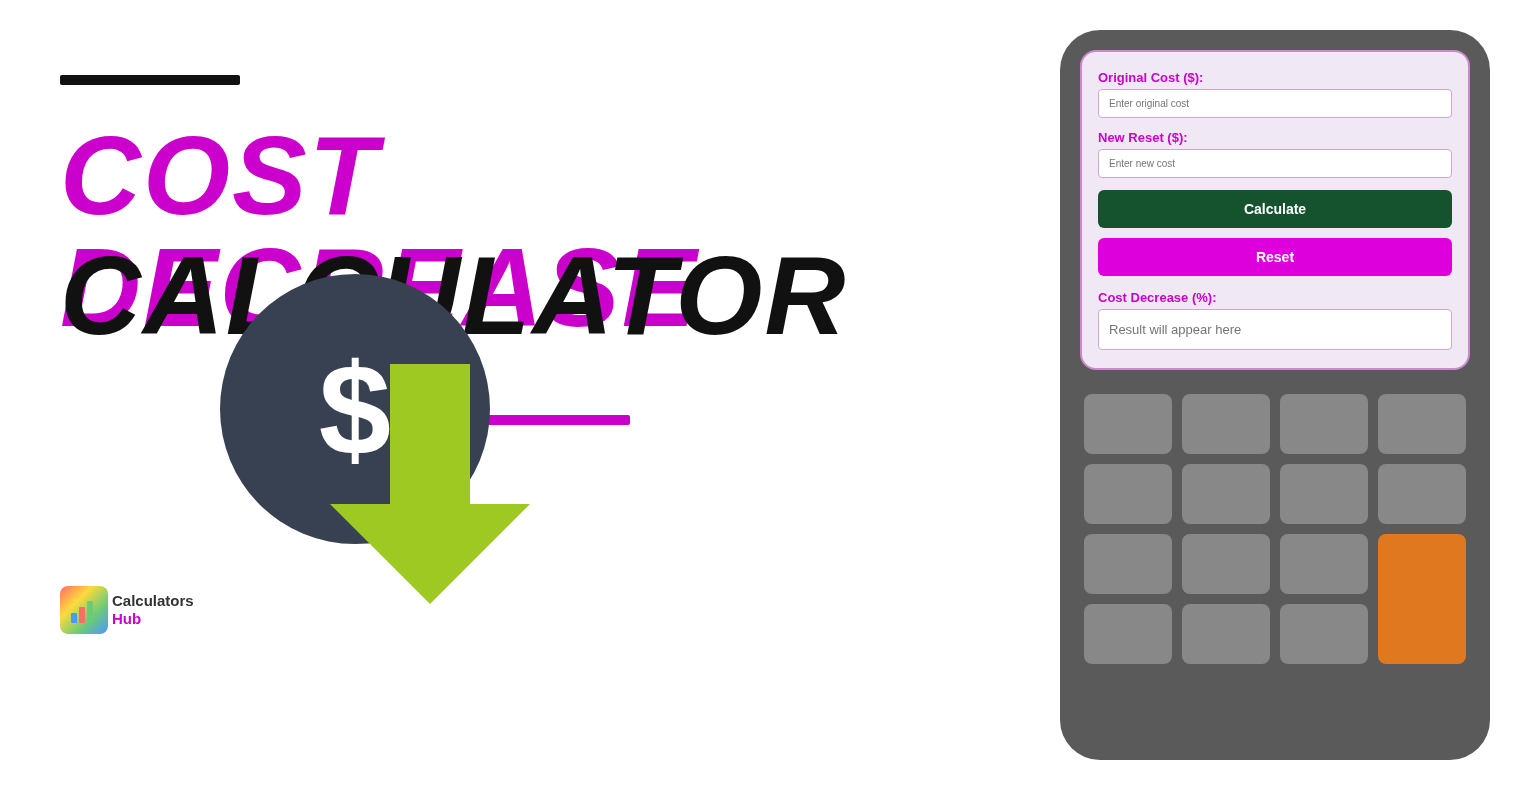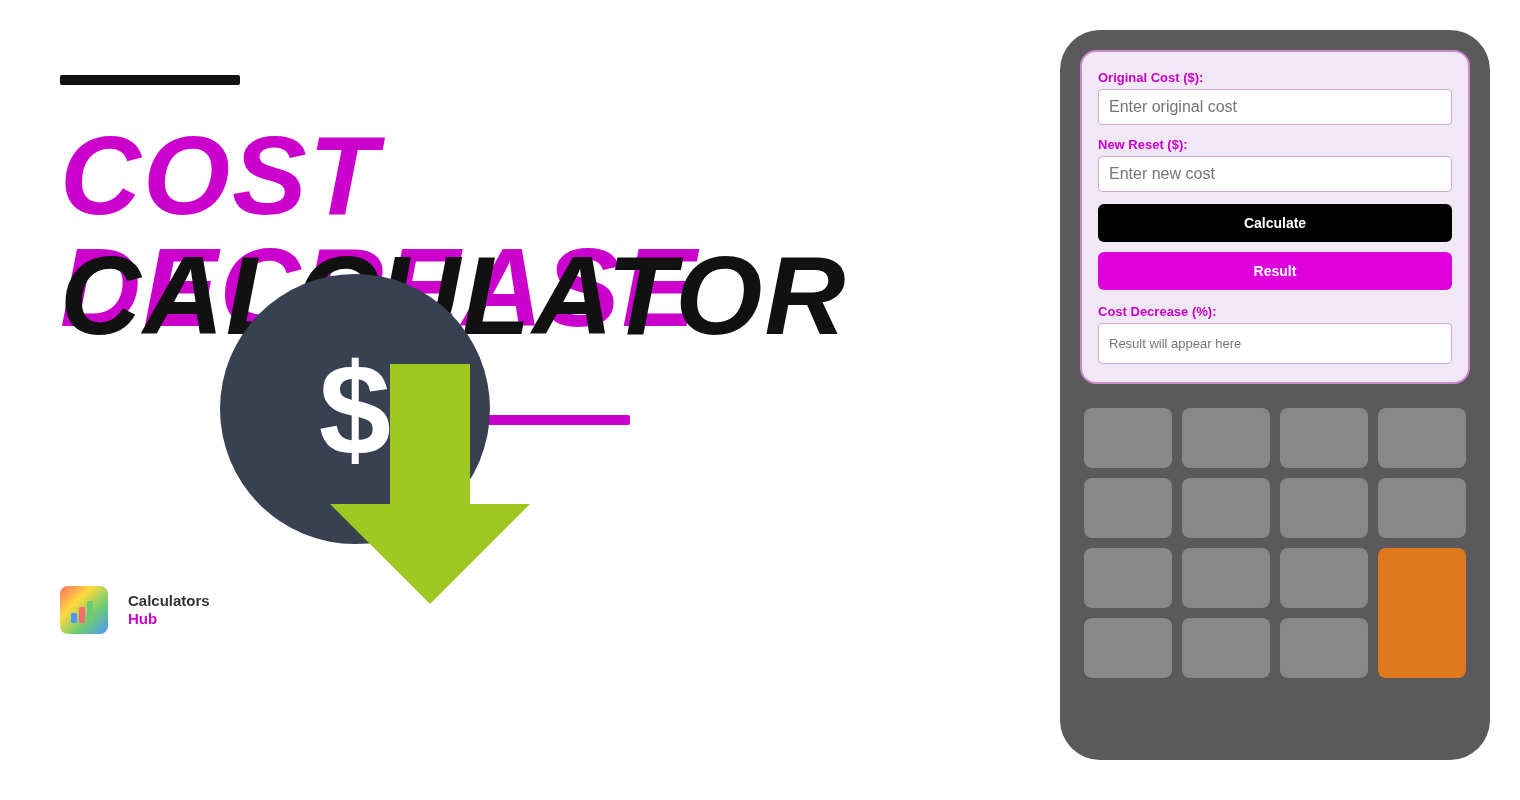--- a/index.html
+++ b/index.html
@@ -182,7 +182,7 @@
       padding: 8px 10px;
       border: 1px solid #ccaacc;
       border-radius: 4px;
-      font-size: 16px;
+      font-size: 10px;
       color: #999;
       background: white;
       margin-bottom: 12px;

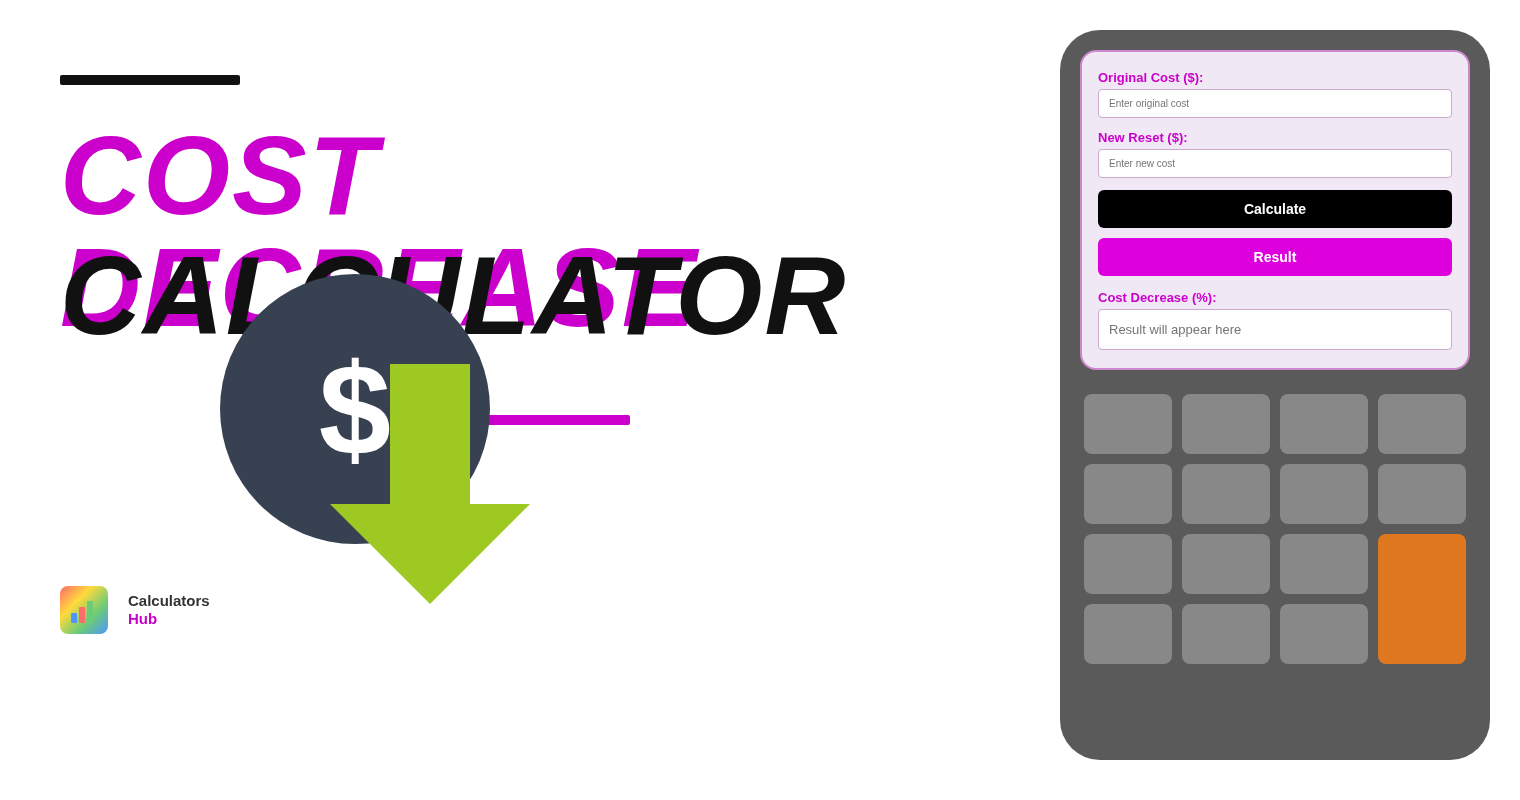--- a/index.html
+++ b/index.html
@@ -202,7 +202,7 @@
     }
 
     .calc-button.calculate {
-      background: #000000;
+      background: #14532d;
     }
 
     .calc-button.reset {

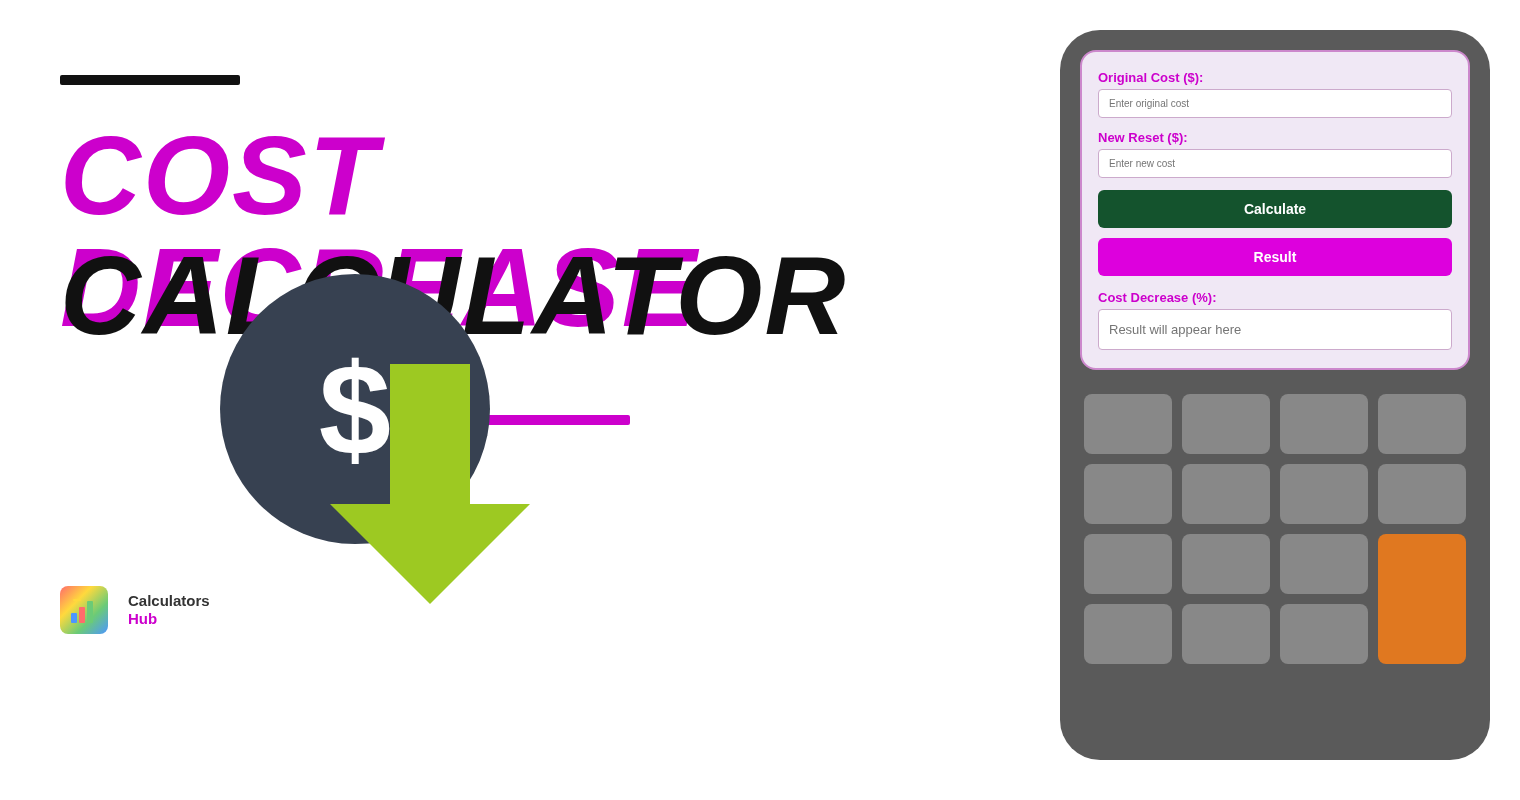--- a/index.html
+++ b/index.html
@@ -301,7 +301,7 @@
       <input class="field-input" type="text" placeholder="Enter new cost" style="">
 
       <button class="calc-button calculate">Calculate</button>
-      <button class="calc-button reset">Result</button>
+      <button class="calc-button reset">Reset</button>
 
       <div class="result-label">Cost Decrease (%):</div>
       <input class="result-input" type="text" readonly="" placeholder="Result will appear here" style="">

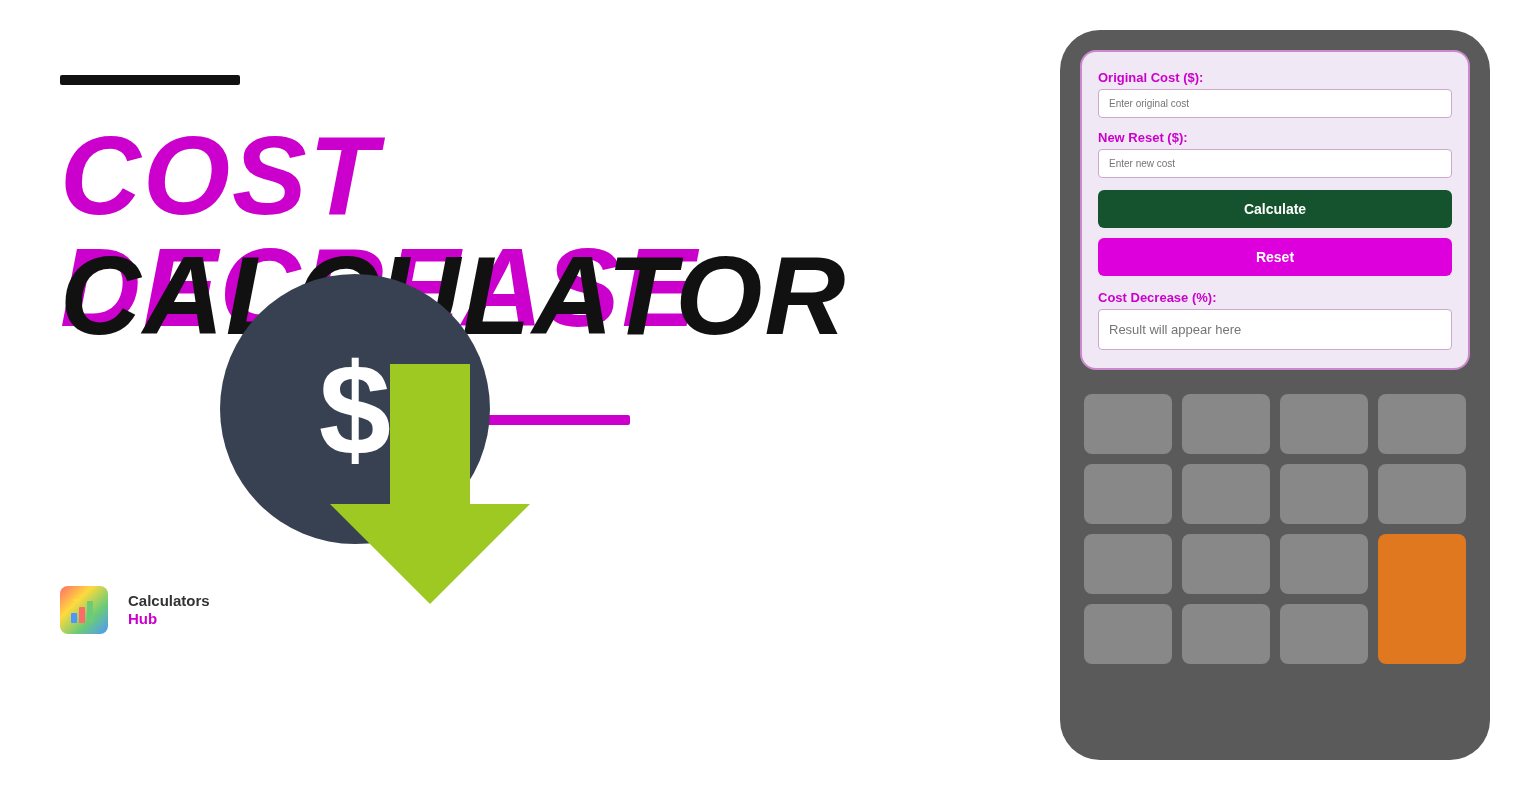--- a/index.html
+++ b/index.html
@@ -111,7 +111,7 @@
       left: 0;
       display: flex;
       align-items: center;
-      gap: 20px;
+      gap: 4px;
     }
 
     .logo-icon {

